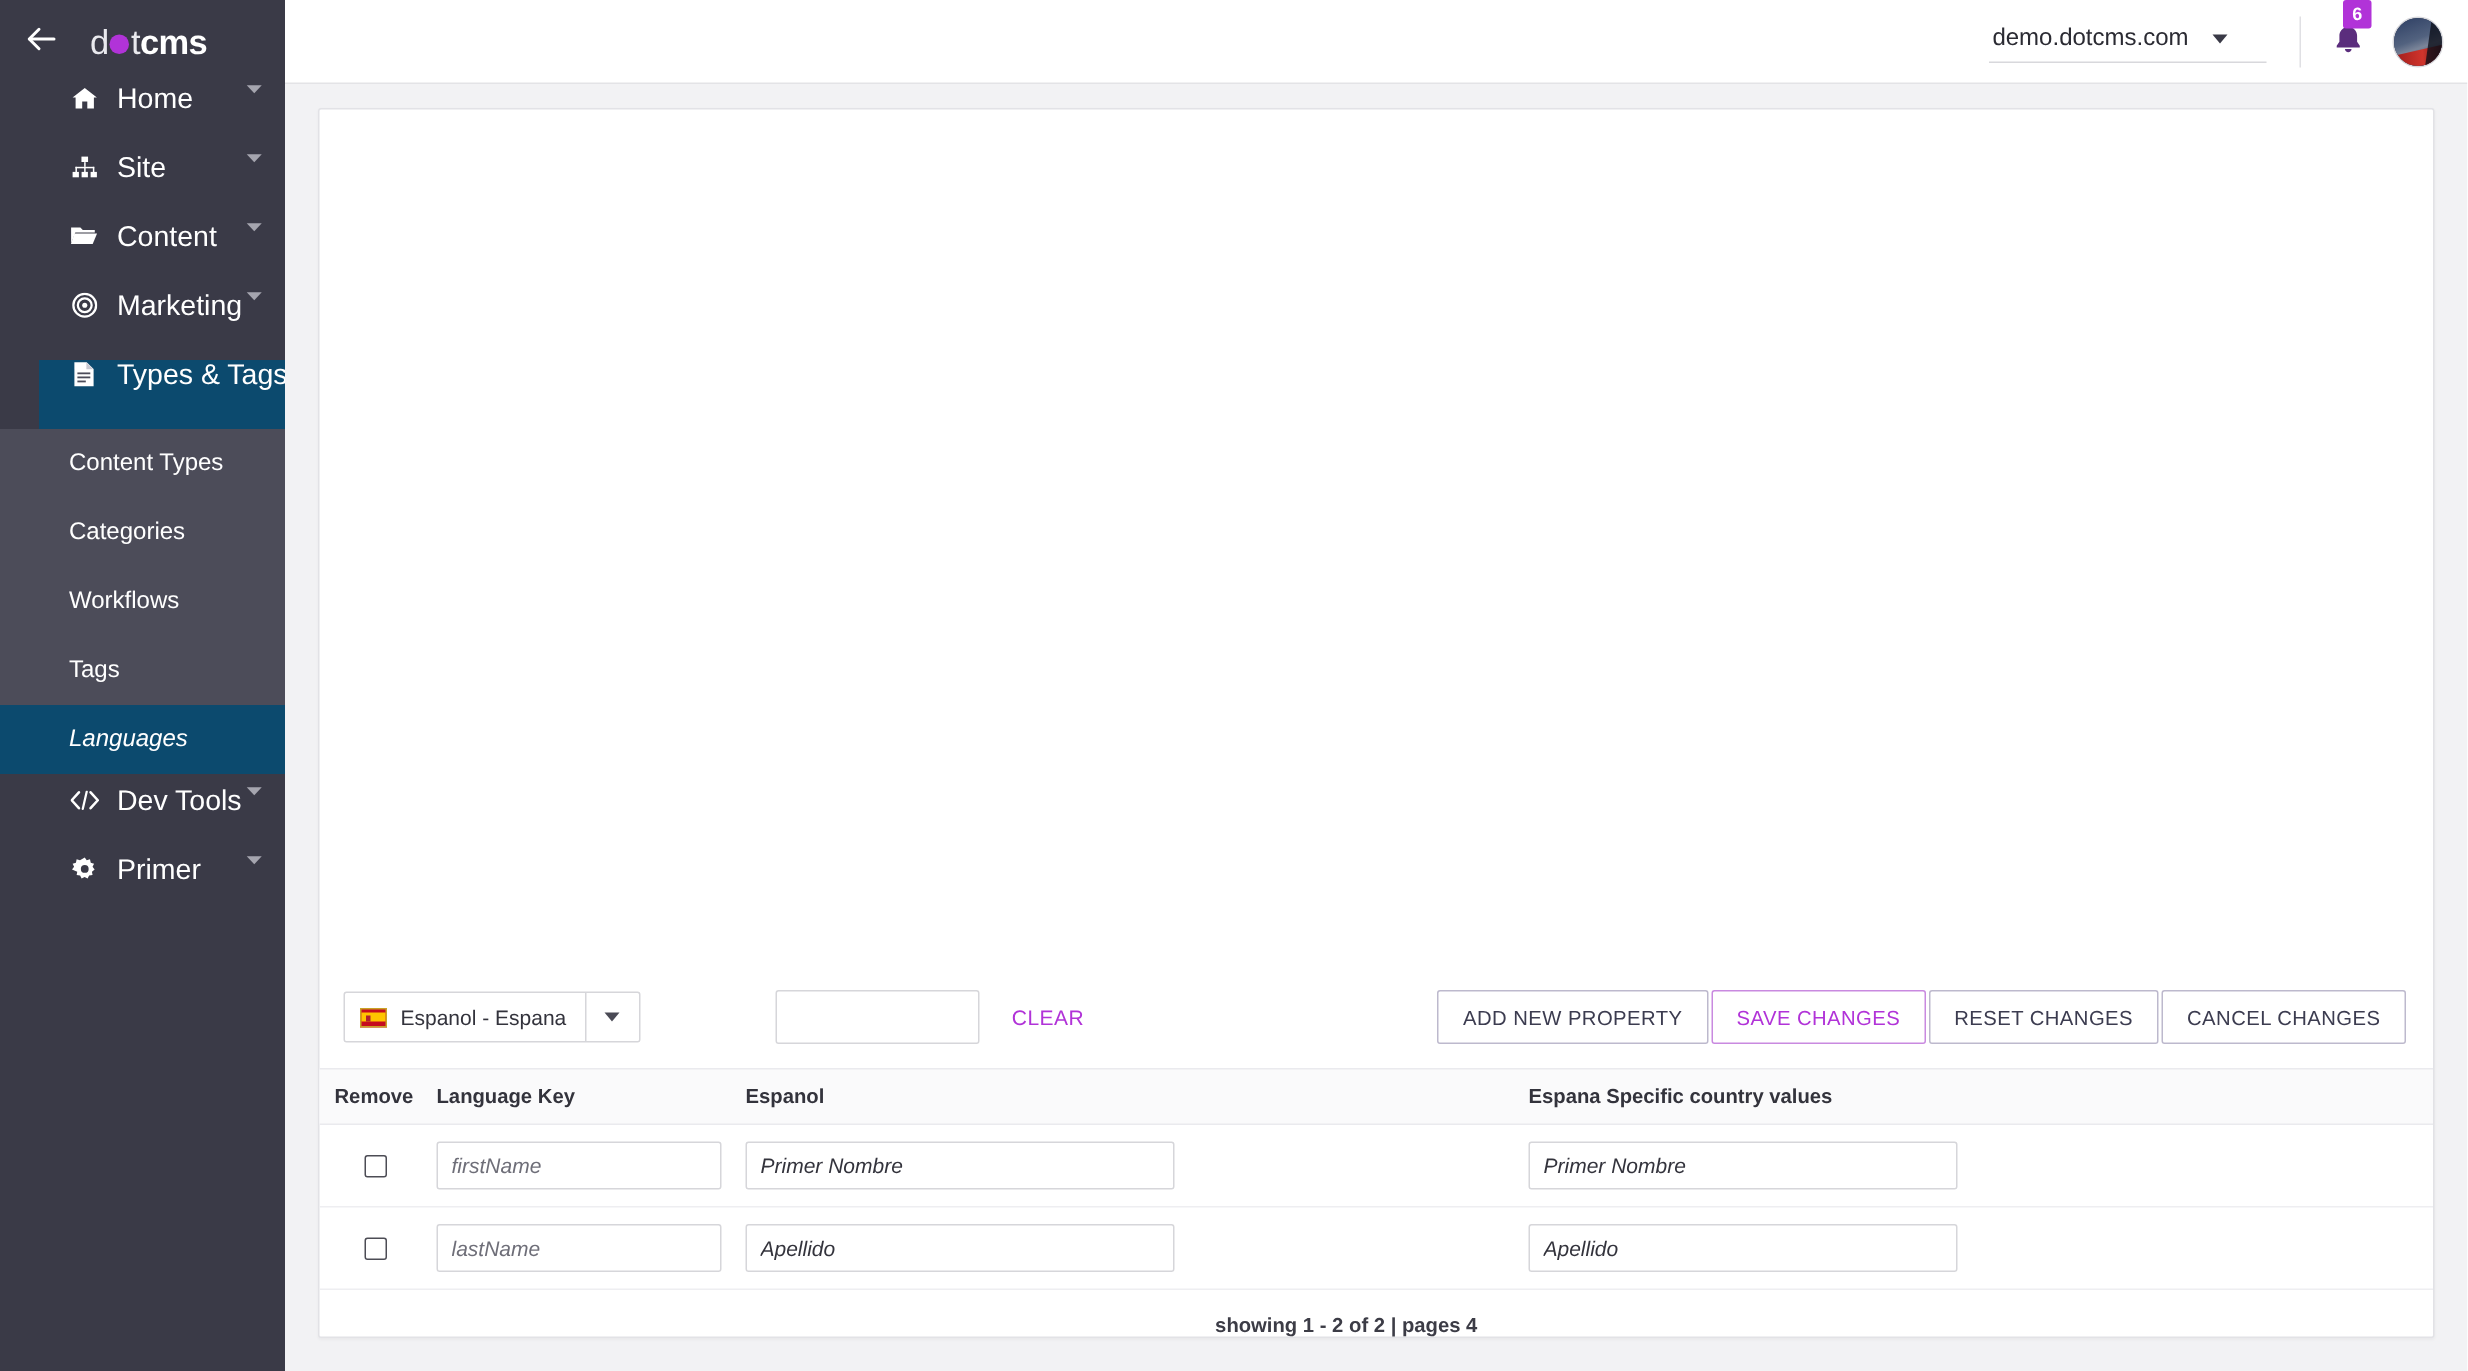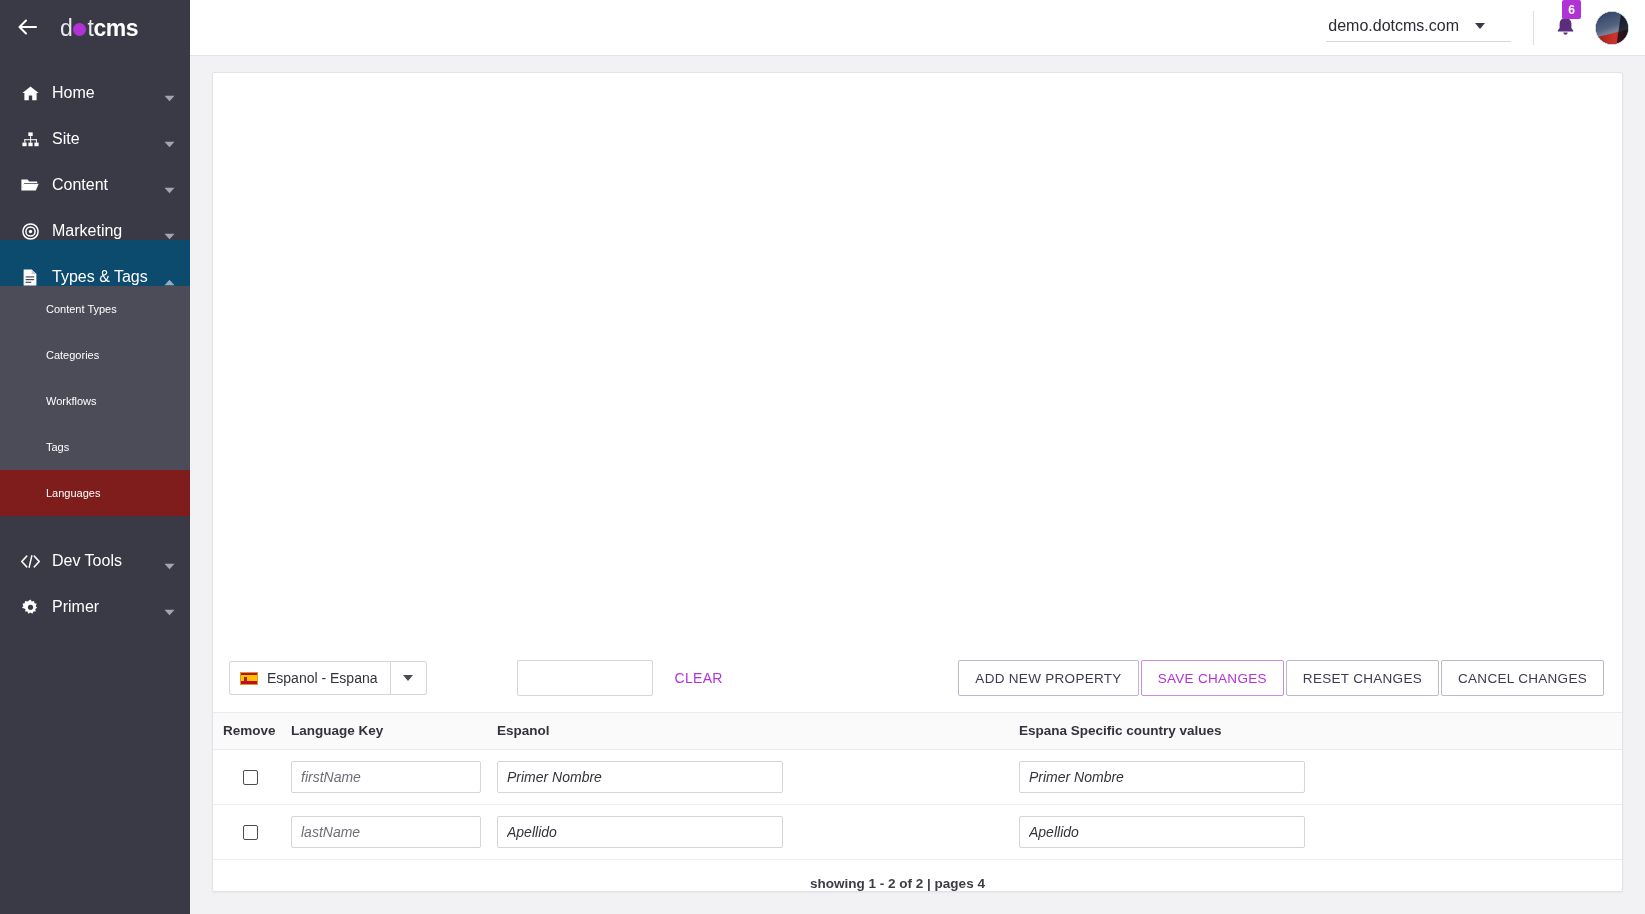--- a/index.html
+++ b/index.html
@@ -49,11 +49,12 @@
   .nav { flex: 1 1 auto; overflow: hidden; }
   .nav-item {
     height: 46px;
-    display: flex; align-items: flex-end;
+    display: flex; align-items: flex-start;
     padding: 0 14px 0 20px;
-    color: #ffffff; font-size: 16px;
+    color: #ffffff; font-size: 19px;
     cursor: pointer;
     position: relative;
+    margin-left: 26px;
   }
   .nav-item.expanded { background: #0c4a6e; }
   .nav-icon {

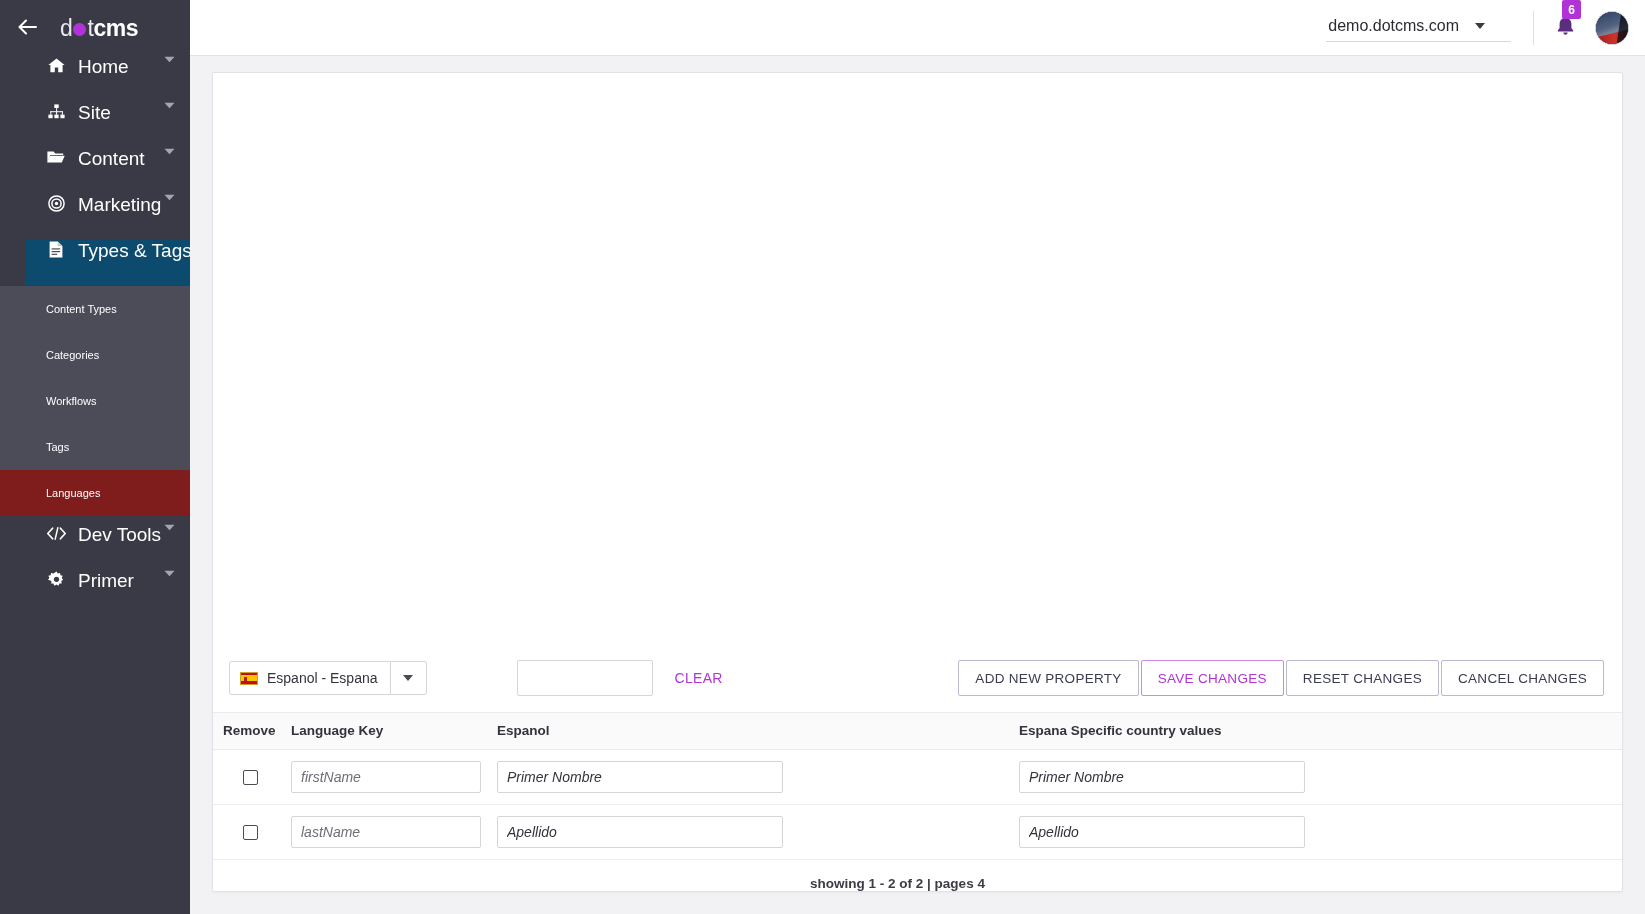--- a/index.html
+++ b/index.html
@@ -74,7 +74,7 @@
     height: 46px;
     display: flex; align-items: center;
     padding-left: 46px;
-    color: #ffffff; font-size: 11px;
+    color: #ffffff; font-size: 16px;
     cursor: pointer;
   }
   .sub-item.active { background: #7f1d1d; }

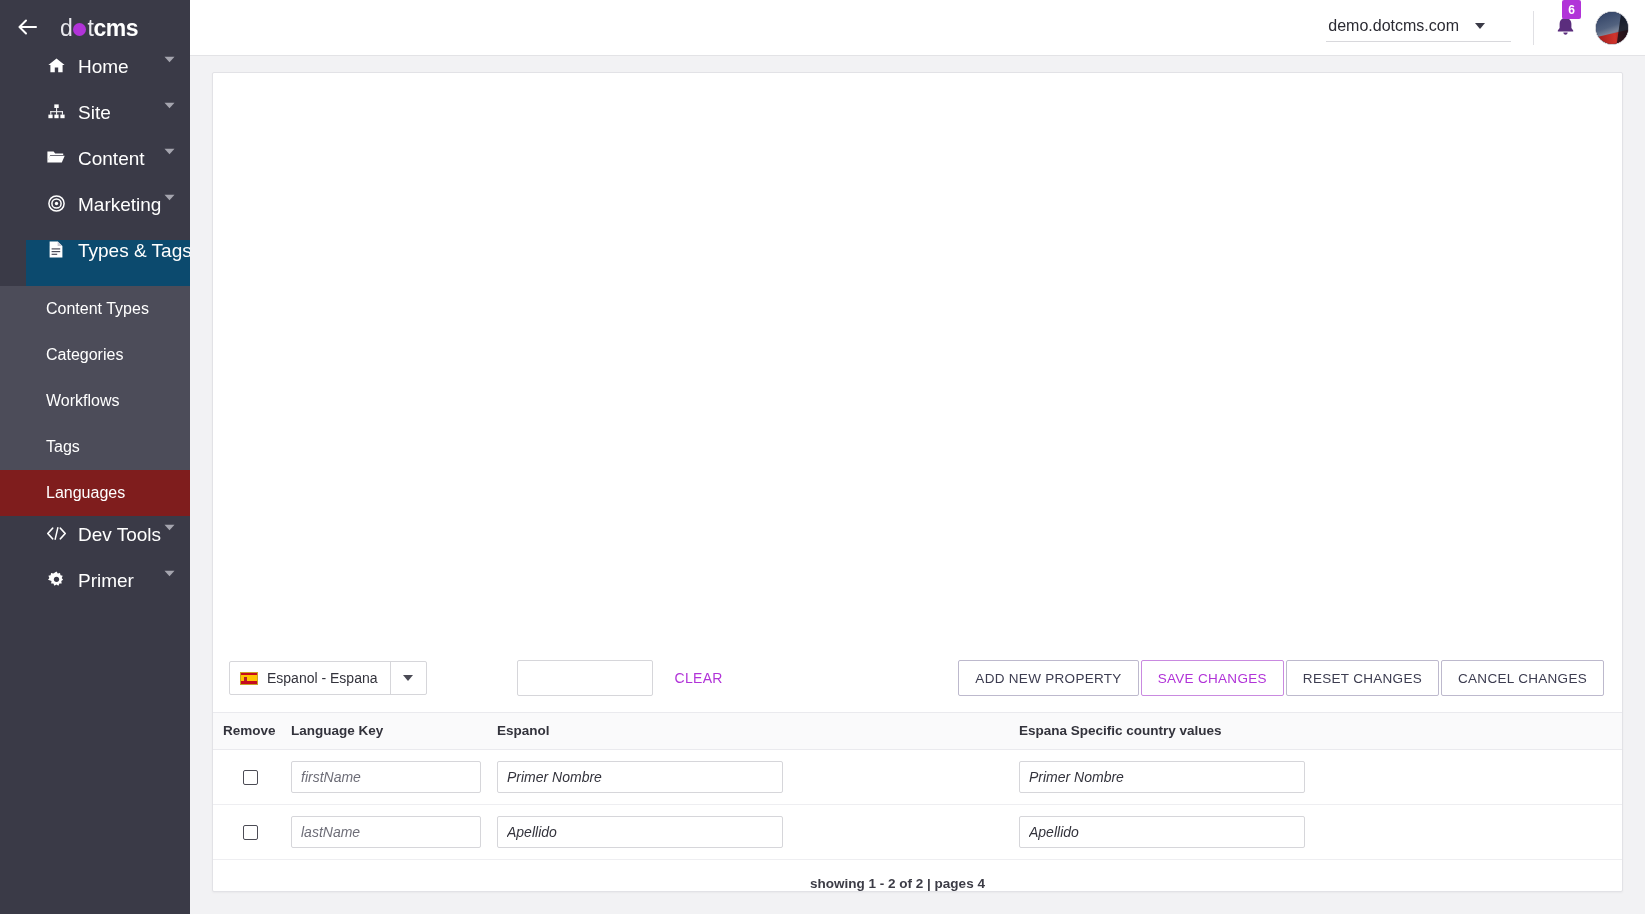--- a/index.html
+++ b/index.html
@@ -77,7 +77,7 @@
     color: #ffffff; font-size: 16px;
     cursor: pointer;
   }
-  .sub-item.active { background: #7f1d1d; }
+  .sub-item.active { background: #0c4a6e; font-style: italic; }
 
   
   .main {

